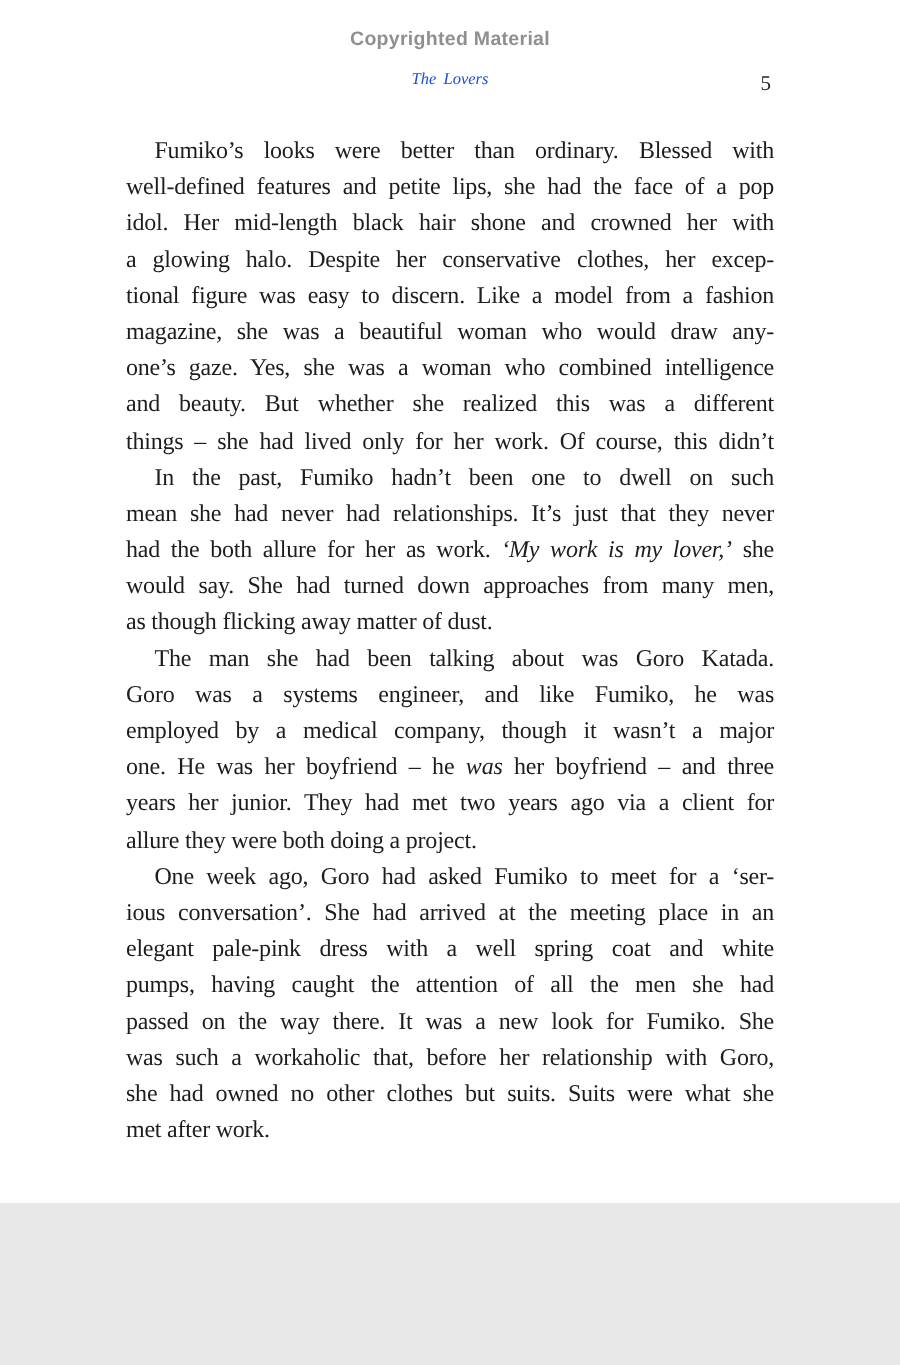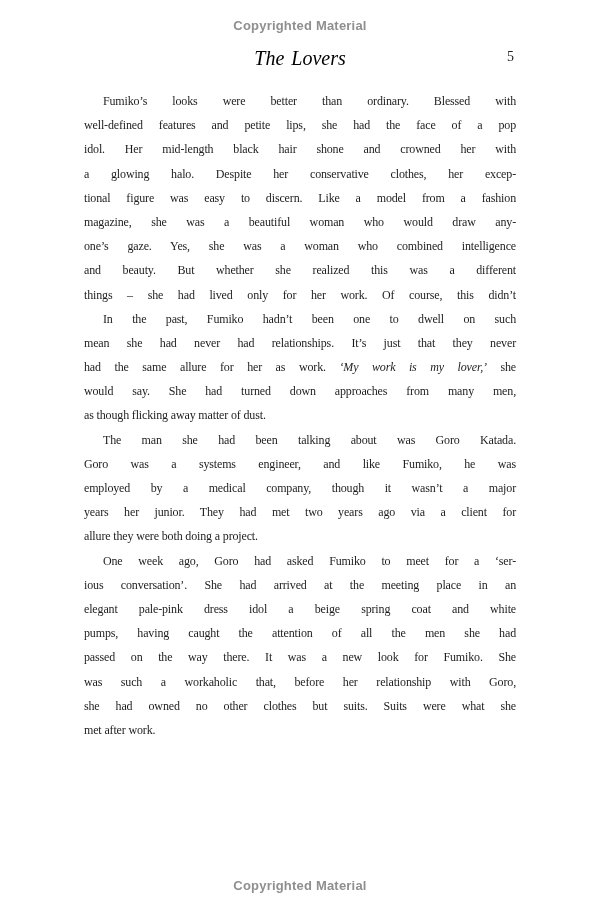--- a/index.html
+++ b/index.html
@@ -6,7 +6,7 @@
   .book-page {
     position: relative;
     width: 600px;
-    height: 910px;
+    height: 802px;
     background: #ffffff;
     font-family: "Liberation Serif", "DejaVu Serif", serif;
     color: #1d1d1d;

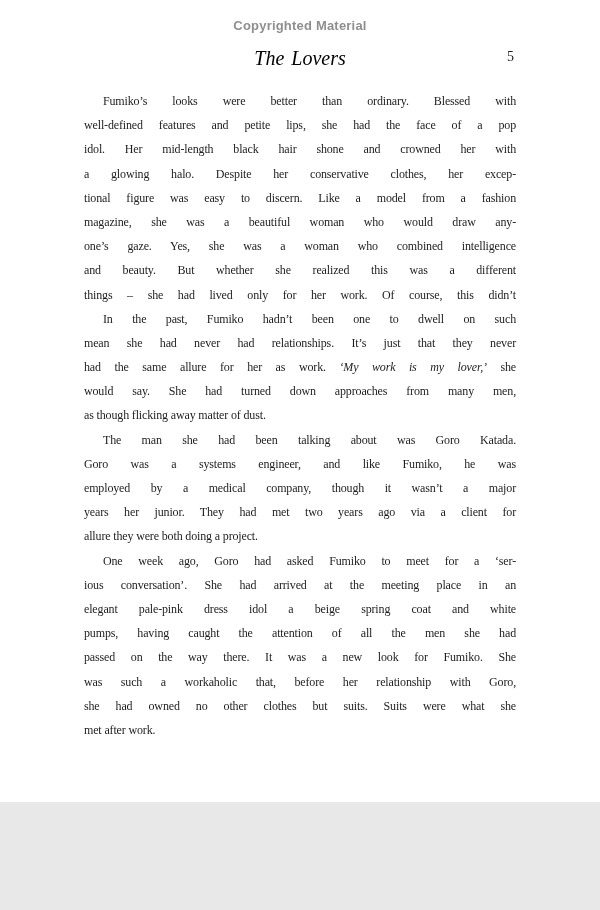--- a/index.html
+++ b/index.html
@@ -37,8 +37,8 @@
     width: 100%;
     text-align: center;
     font-style: italic;
-    font-size: 20px;
-    color: #000000;
+    font-size: 11px;
+    color: #1d4ed8;
     word-spacing: 2px;
   }
   .page-number {

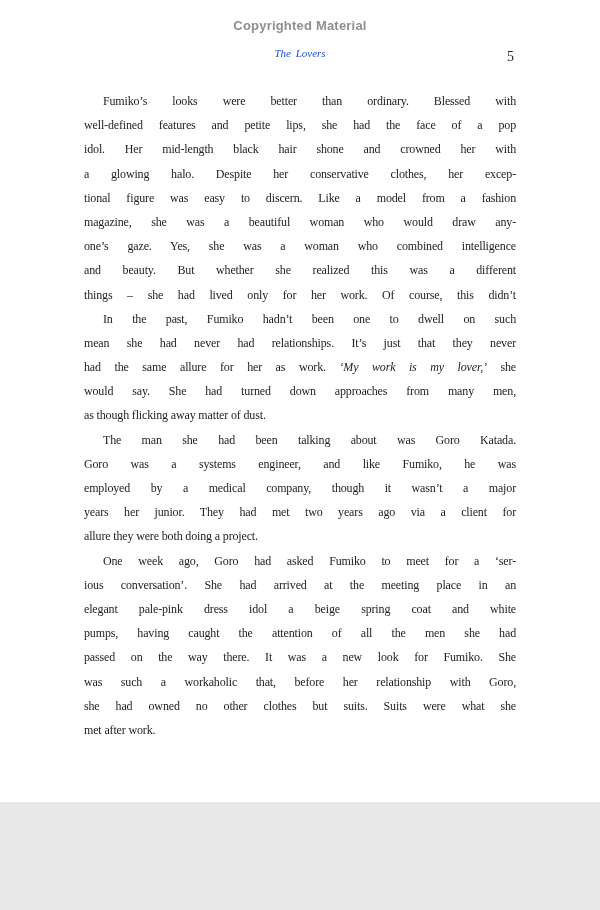--- a/index.html
+++ b/index.html
@@ -58,7 +58,7 @@
   .line {
     height: 24.2px;
     line-height: 24.2px;
-    font-size: 12px;
+    font-size: 16px;
     letter-spacing: -0.15px;
     text-align: justify;
     text-align-last: justify;

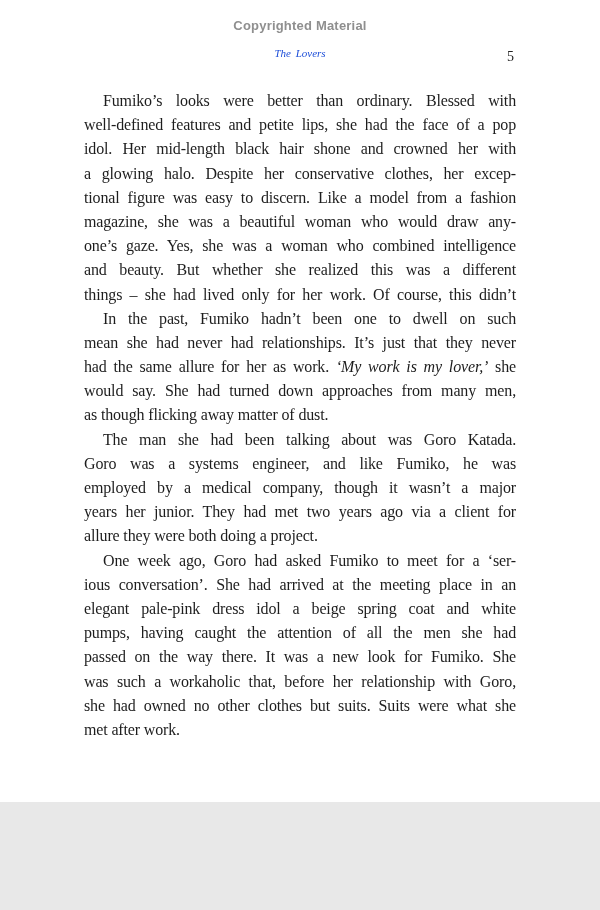--- a/index.html
+++ b/index.html
@@ -95,7 +95,7 @@
         <div class="line"><span>things – she had lived only for her work. Of course, this didn’t</span></div>
         <div class="line first"><span>In the past, Fumiko hadn’t been one to dwell on such</span></div>
         <div class="line"><span>mean she had never had relationships. It’s just that they never</span></div>
-        <div class="line"><span>had the same allure for her as work. </span><em>‘My work is my lover,’</em><span> she</span></div>
+        <div class="line"><span>had the both allure for her as work. </span><em>‘My work is my lover,’</em><span> she</span></div>
         <div class="line"><span>would say. She had turned down approaches from many men,</span></div>
         <div class="line last"><span>as though flicking away matter of dust.</span></div>
       </div>

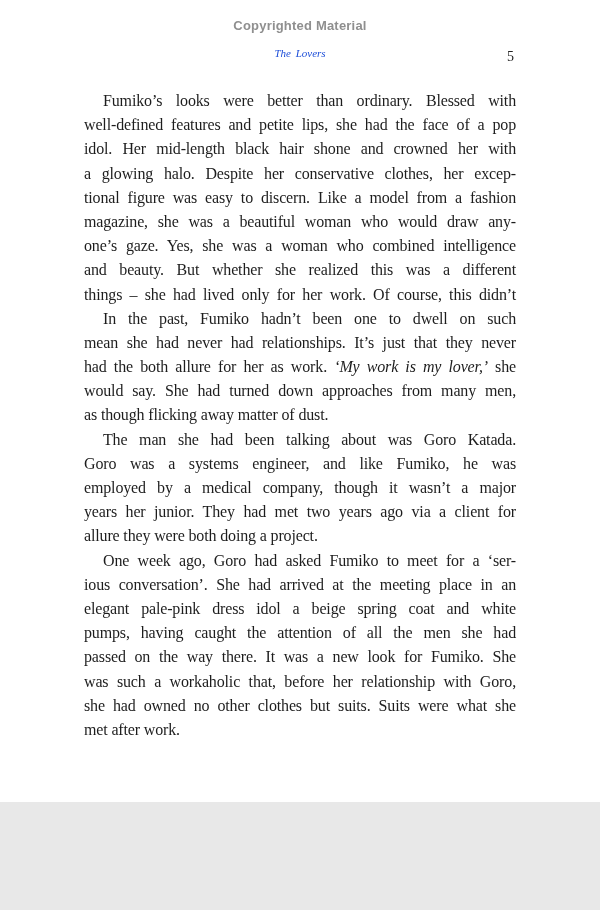--- a/index.html
+++ b/index.html
@@ -103,6 +103,7 @@
         <div class="line first"><span>The man she had been talking about was Goro Katada.</span></div>
         <div class="line"><span>Goro was a systems engineer, and like Fumiko, he was</span></div>
         <div class="line"><span>employed by a medical company, though it wasn’t a major</span></div>
+        <div class="line"><span>one. He was her boyfriend – he </span><em>was</em><span> her boyfriend – and three</span></div>
         <div class="line"><span>years her junior. They had met two years ago via a client for</span></div>
         <div class="line last"><span>allure they were both doing a project.</span></div>
       </div>

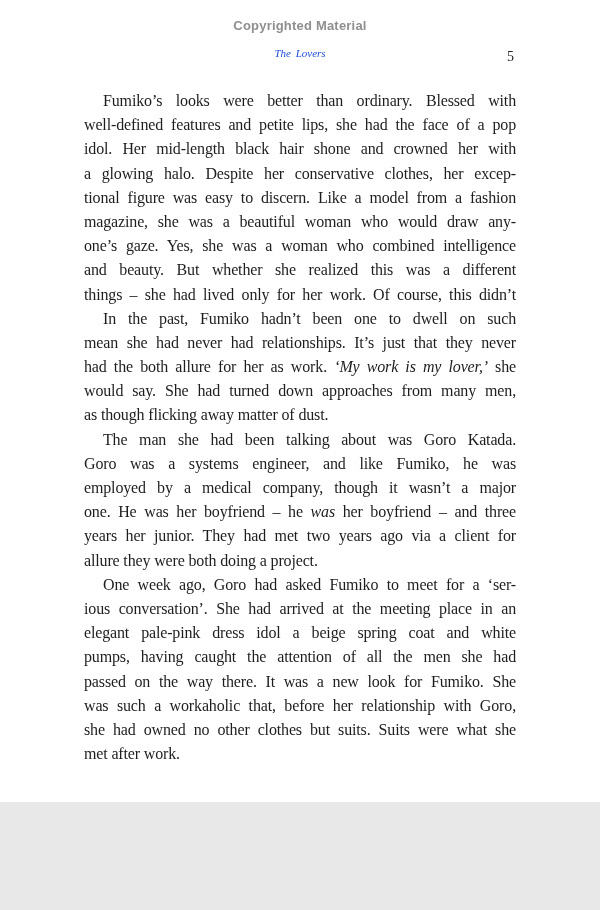--- a/index.html
+++ b/index.html
@@ -110,7 +110,7 @@
       <div class="para">
         <div class="line first"><span>One week ago, Goro had asked Fumiko to meet for a ‘ser-</span></div>
         <div class="line"><span>ious conversation’. She had arrived at the meeting place in an</span></div>
-        <div class="line"><span>elegant pale-pink dress idol a beige spring coat and white</span></div>
+        <div class="line"><span>elegant pale-pink dress with a well spring coat and white</span></div>
         <div class="line"><span>pumps, having caught the attention of all the men she had</span></div>
         <div class="line"><span>passed on the way there. It was a new look for Fumiko. She</span></div>
         <div class="line"><span>was such a workaholic that, before her relationship with Goro,</span></div>

